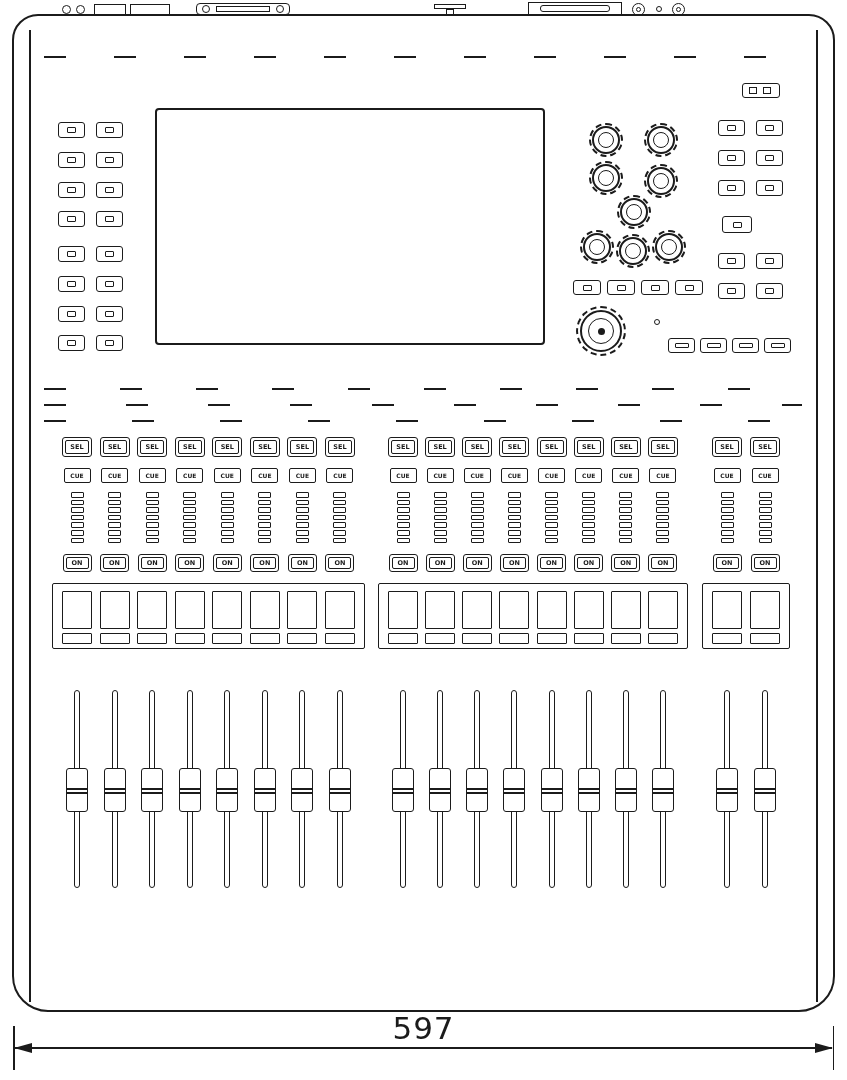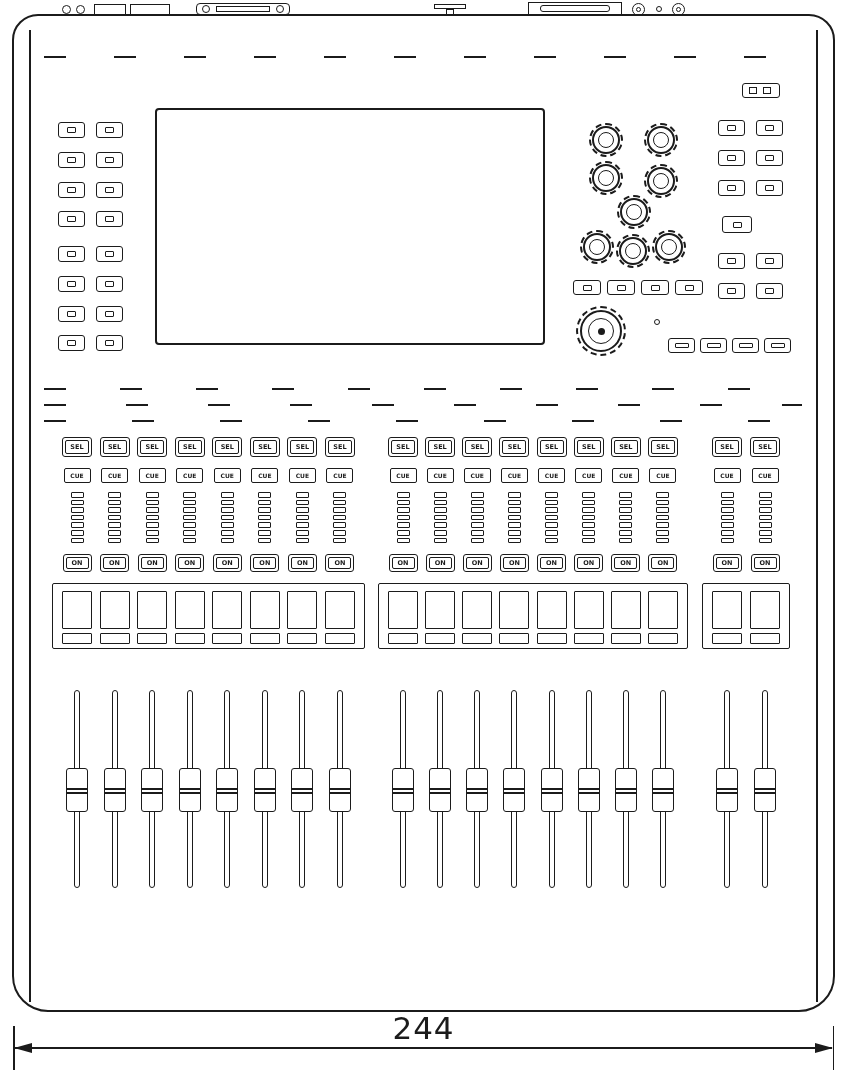--- a/index.html
+++ b/index.html
@@ -489,7 +489,7 @@
   <div class="abs" style="left:15px;top:1047px;width:817px;height:1.5px;background:var(--ink)"></div>
   <div class="abs" style="left:14px;top:1042.5px;width:0;height:0;border-top:5.5px solid transparent;border-bottom:5.5px solid transparent;border-right:18px solid var(--ink)"></div>
   <div class="abs" style="left:815px;top:1042.5px;width:0;height:0;border-top:5.5px solid transparent;border-bottom:5.5px solid transparent;border-left:18px solid var(--ink)"></div>
-  <div class="dim-label">244</div>
+  <div class="dim-label">597</div>
 </div>
 
 </body></html>

